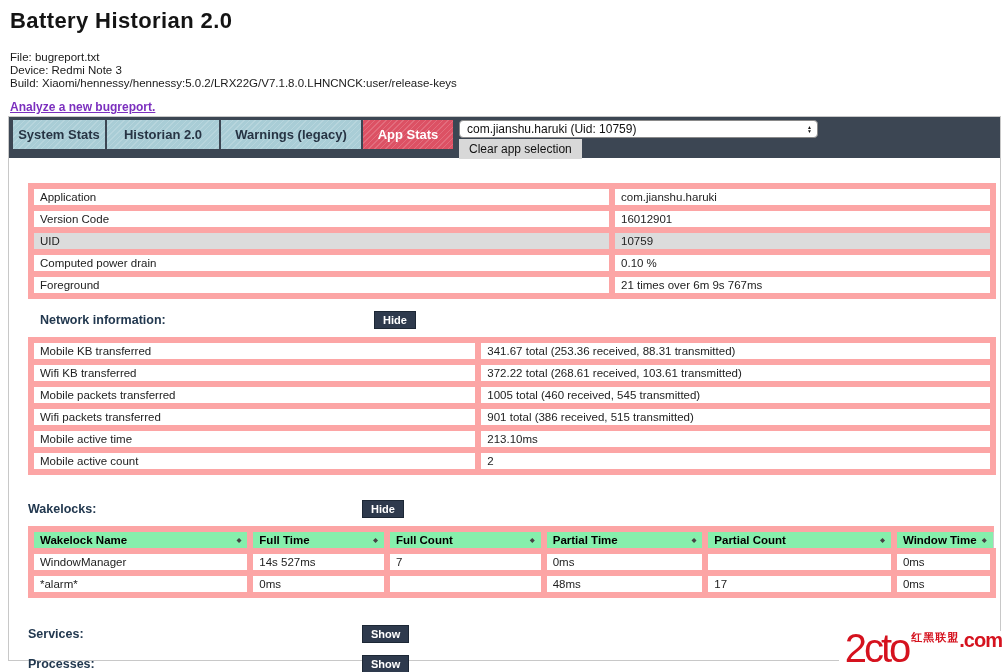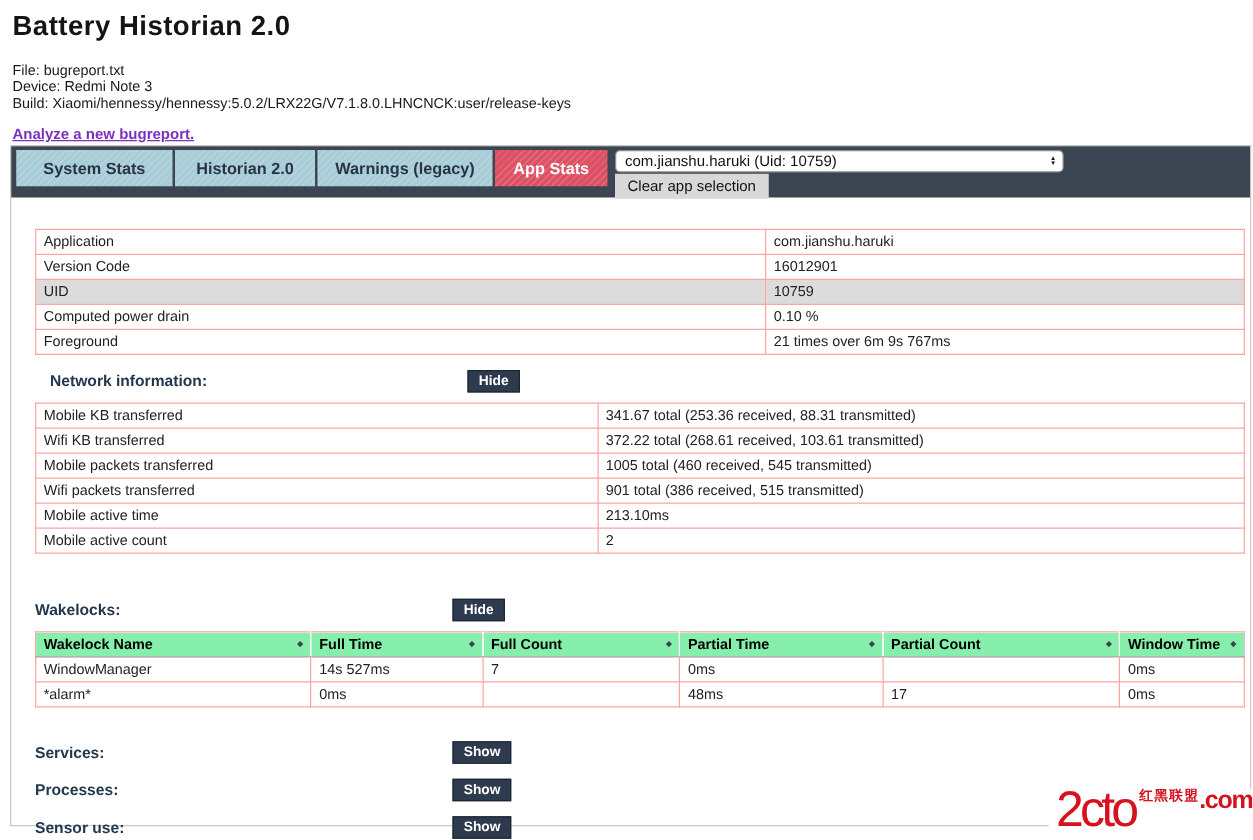--- a/index.html
+++ b/index.html
@@ -32,7 +32,7 @@
     background-color:#a9cdd6;
     background-image:repeating-linear-gradient(135deg, rgba(255,255,255,.16) 0 1px, transparent 1px 4px);
   }
-  .tab-1 { width:125px; } .tab-2 { width:112px; } .tab-3 { width:140px; } .tab-4 { width:90px; }
+  .tab-1 { width:92px; } .tab-2 { width:112px; } .tab-3 { width:140px; } .tab-4 { width:90px; }
   .tab.active { background-color:#dc5164; color:#ffffff; }
 
   .selector { margin-left:6px; display:flex; flex-direction:column; align-items:flex-start; }

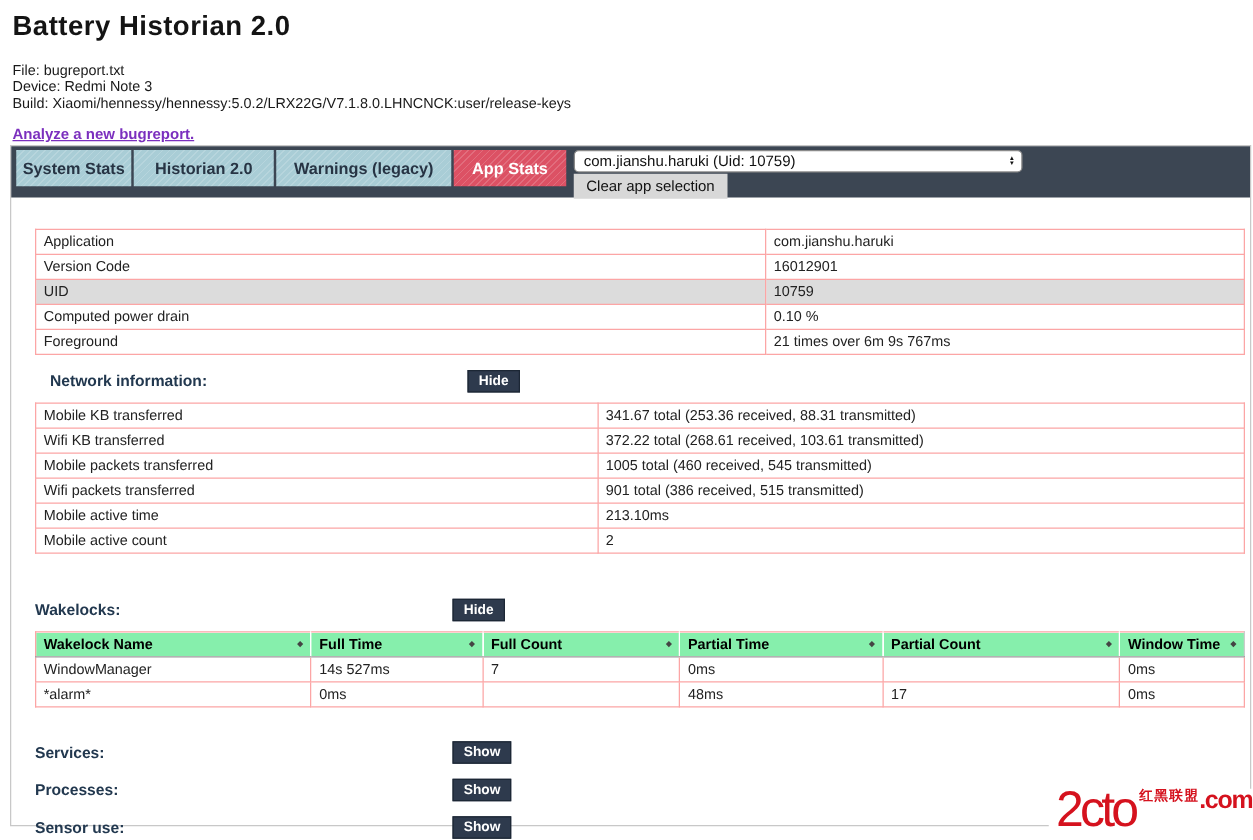--- a/index.html
+++ b/index.html
@@ -47,7 +47,7 @@
   .content { padding:25px 5px 0 19px; }
 
   table { border-collapse:collapse; width:968px; font-size:11.5px; color:#222; table-layout:fixed; }
-  td, th { border:1px solid #fca5a5; padding:2px 6px; height:20px; overflow:hidden; white-space:nowrap; }
+  td, th { border:6px solid #fca5a5; padding:2px 6px; height:20px; overflow:hidden; white-space:nowrap; }
   tr.hl td { background:#dcdcdc; }
 
   .kv1 .c1 { width:60.4%; }

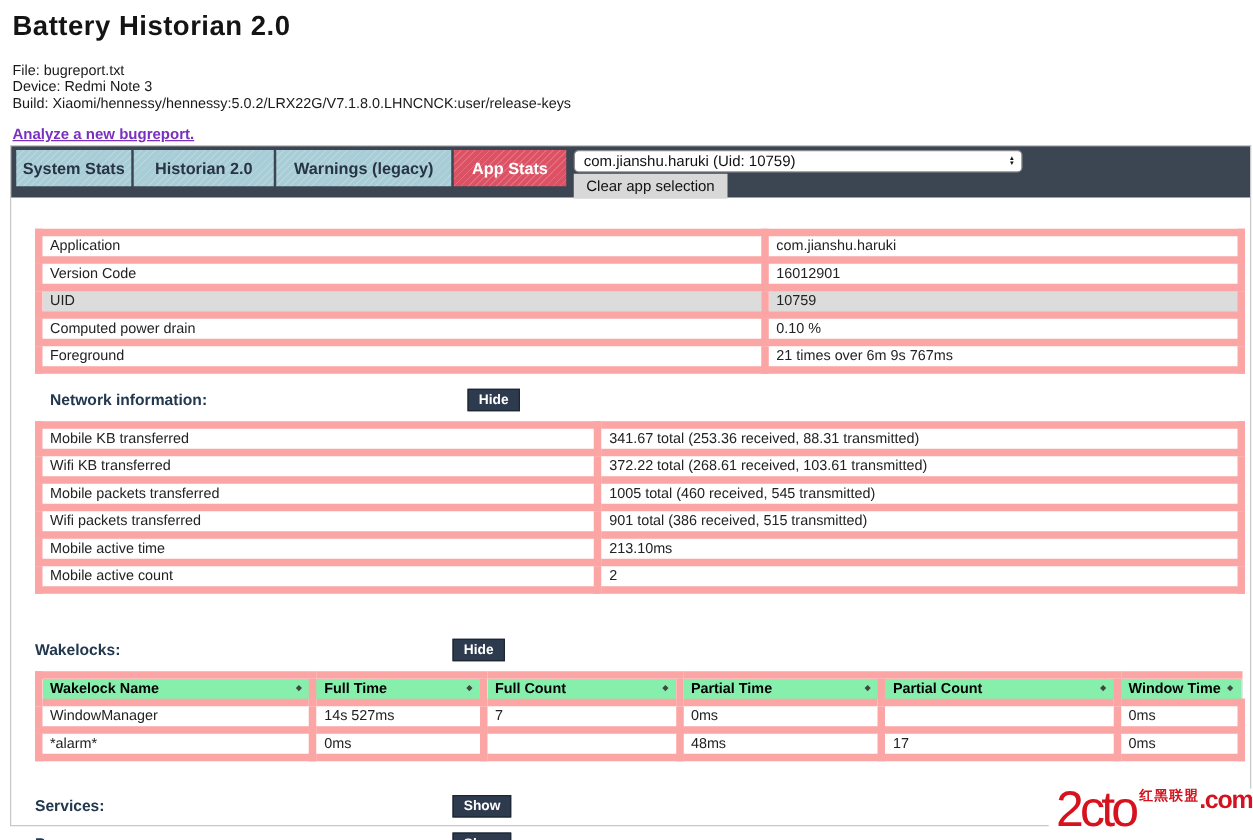--- a/index.html
+++ b/index.html
@@ -59,7 +59,7 @@
     border:1px solid #1c2735; font-family:inherit; cursor:pointer; }
 
   .net-head { margin-top:12px; margin-bottom:8px;margin-left:12px; }
-  .wl-head  { margin-top:36px; margin-bottom:8px; }
+  .wl-head  { margin-top:25px; margin-bottom:8px; }
 
   .wl th { background:#86efac; text-align:left; font-size:11.5px; color:#000;
     border-right:1px solid #ffffff; border-bottom:1px solid #999; cursor:pointer; }

